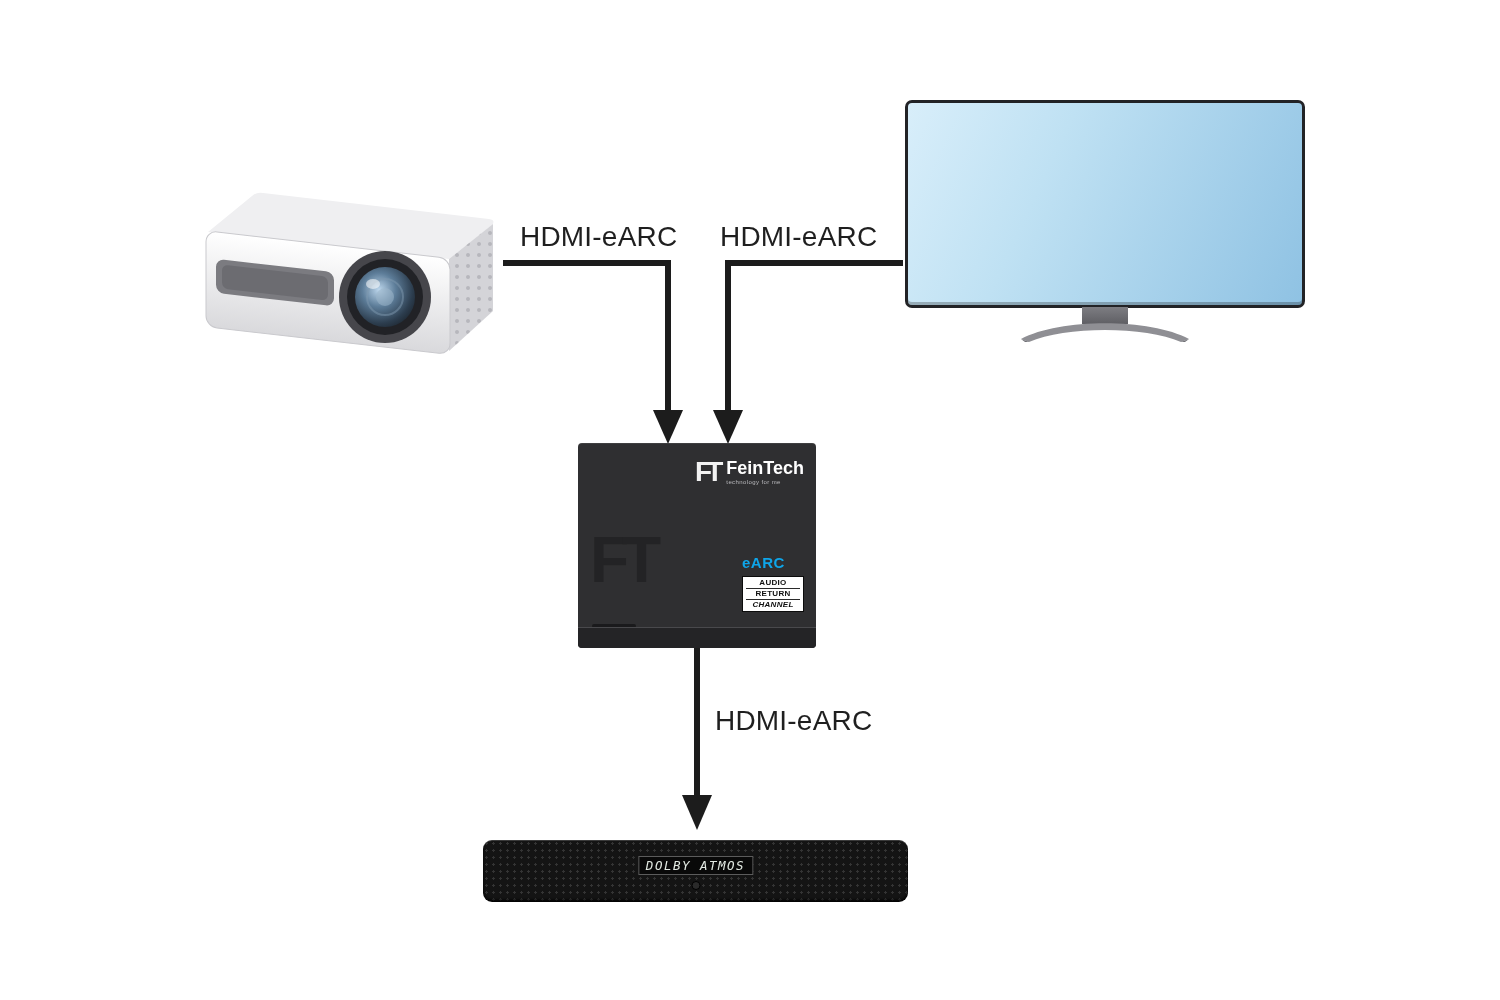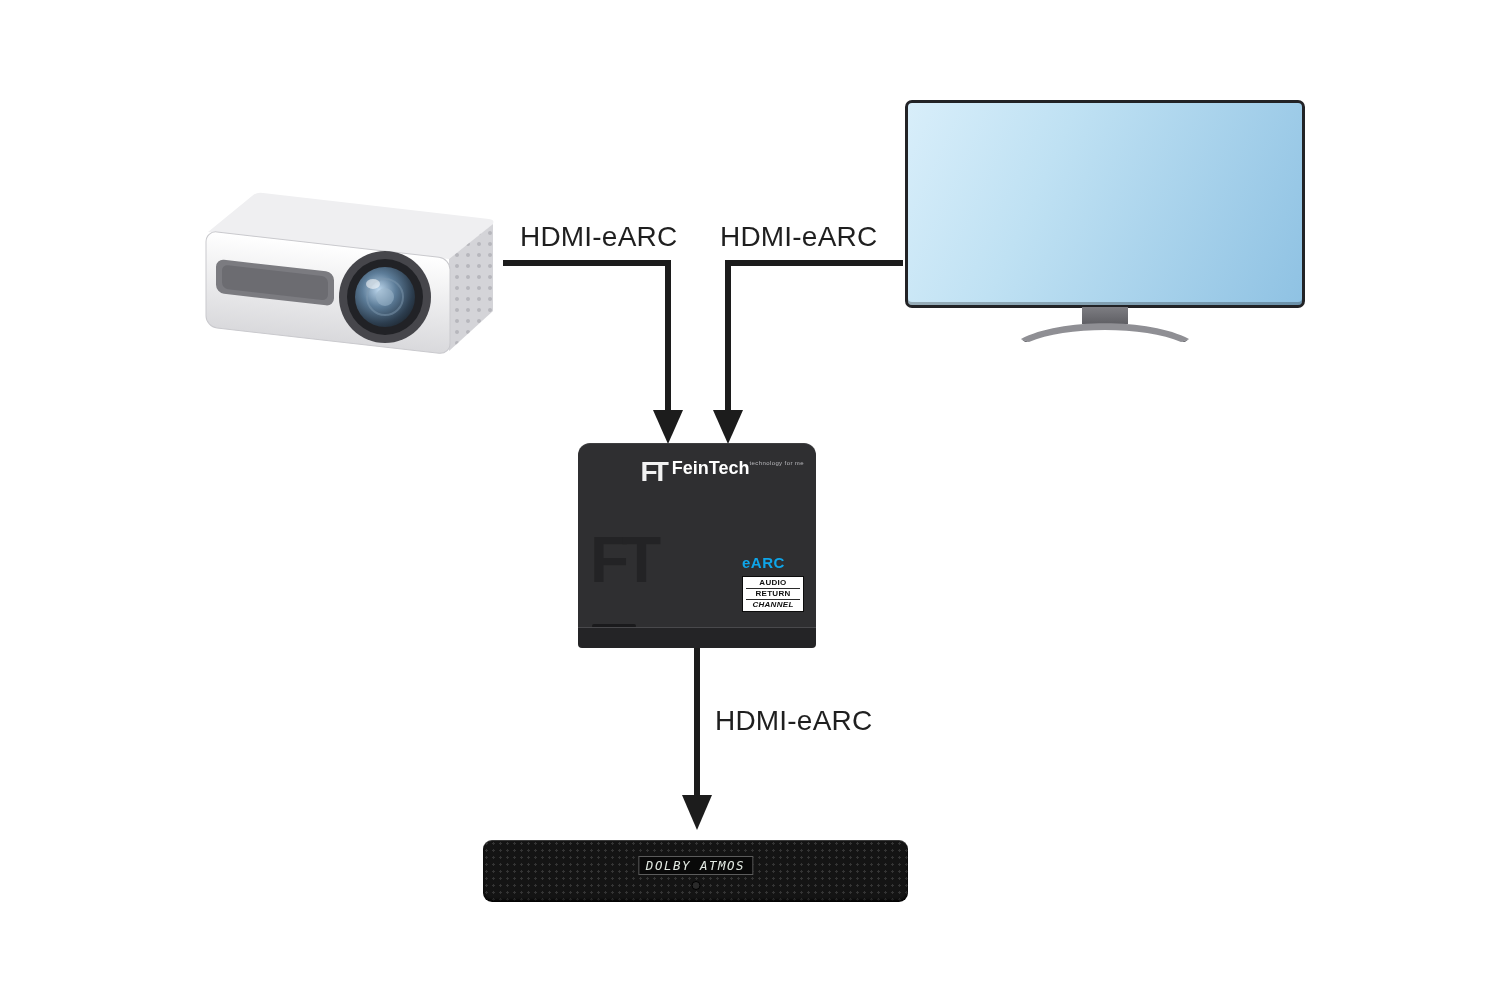--- a/index.html
+++ b/index.html
@@ -41,7 +41,7 @@
   
   .earc-box{
     left:578px;top:443px;width:238px;height:205px;
-    background:#2f2f31;border-radius:12px;
+    background:#2f2f31;border-radius:4px;
     box-shadow:inset 0 1px 0 rgba(255,255,255,0.08);
   }
   .ft-logo{position:absolute;top:16px;right:12px;display:flex;align-items:flex-start;color:#ffffff;}

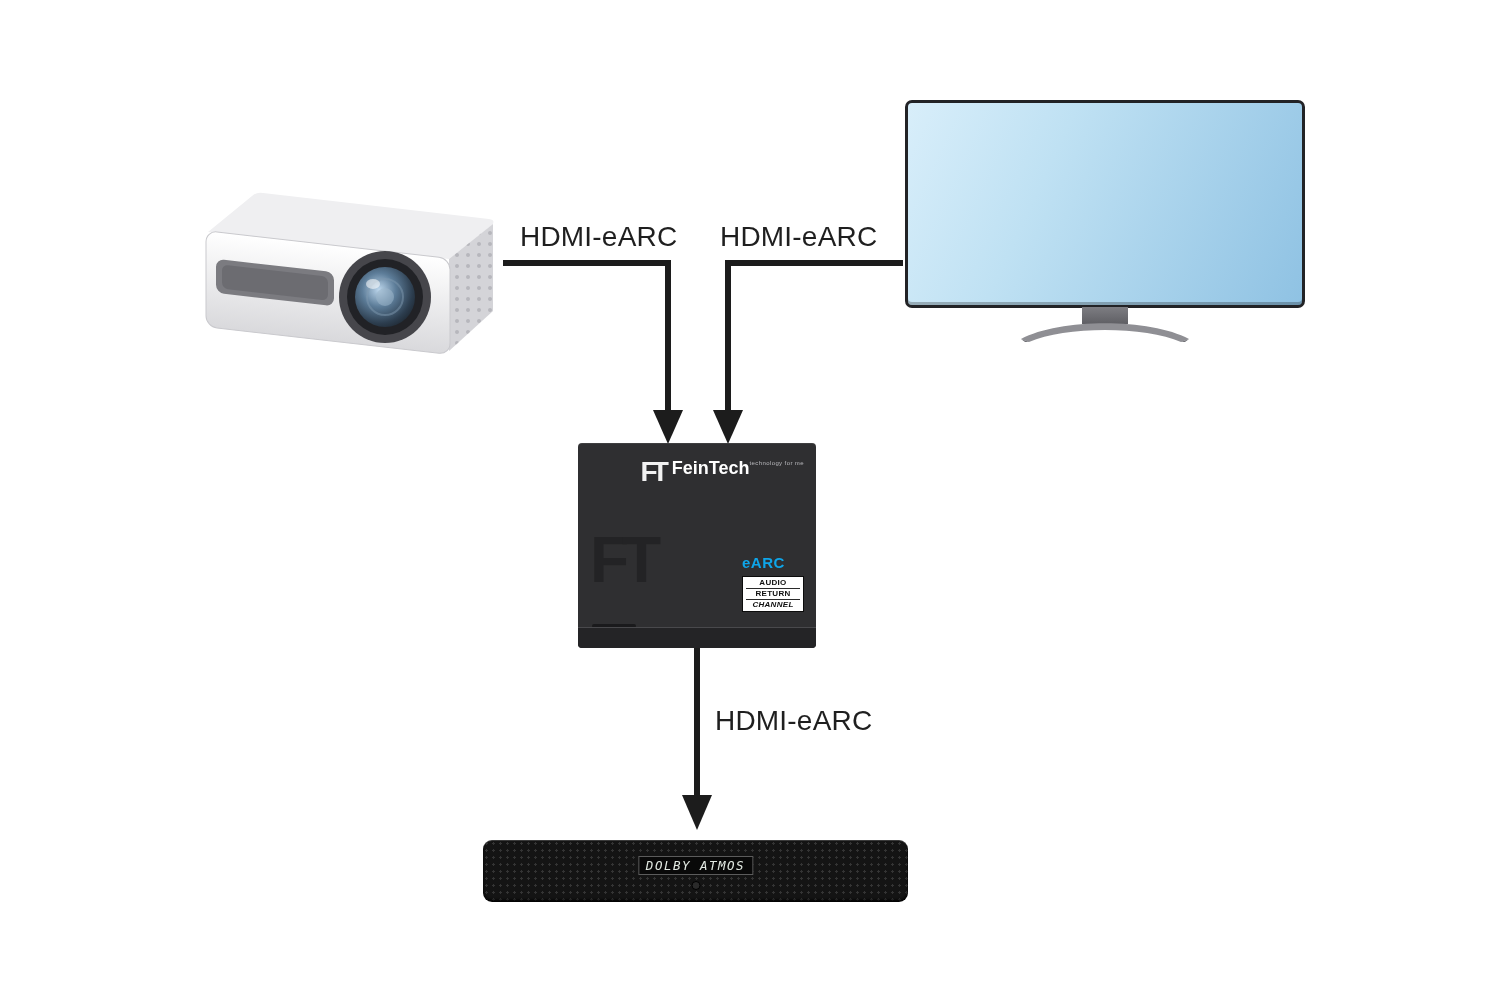--- a/index.html
+++ b/index.html
@@ -49,7 +49,7 @@
     font-weight:700;font-size:28px;line-height:26px;letter-spacing:-6px;
     padding-right:9px;color:#f2f2f2;
   }
-  .ft-text-wrap{display:flex;}
+  .ft-text-wrap{display:flex;flex-direction:column;}
   .ft-brand{font-weight:700;font-size:18px;line-height:19px;color:#ffffff;}
   .ft-tagline{font-size:6px;color:#b9b9bd;letter-spacing:0.4px;margin-top:1px;}
   .ft-watermark{

